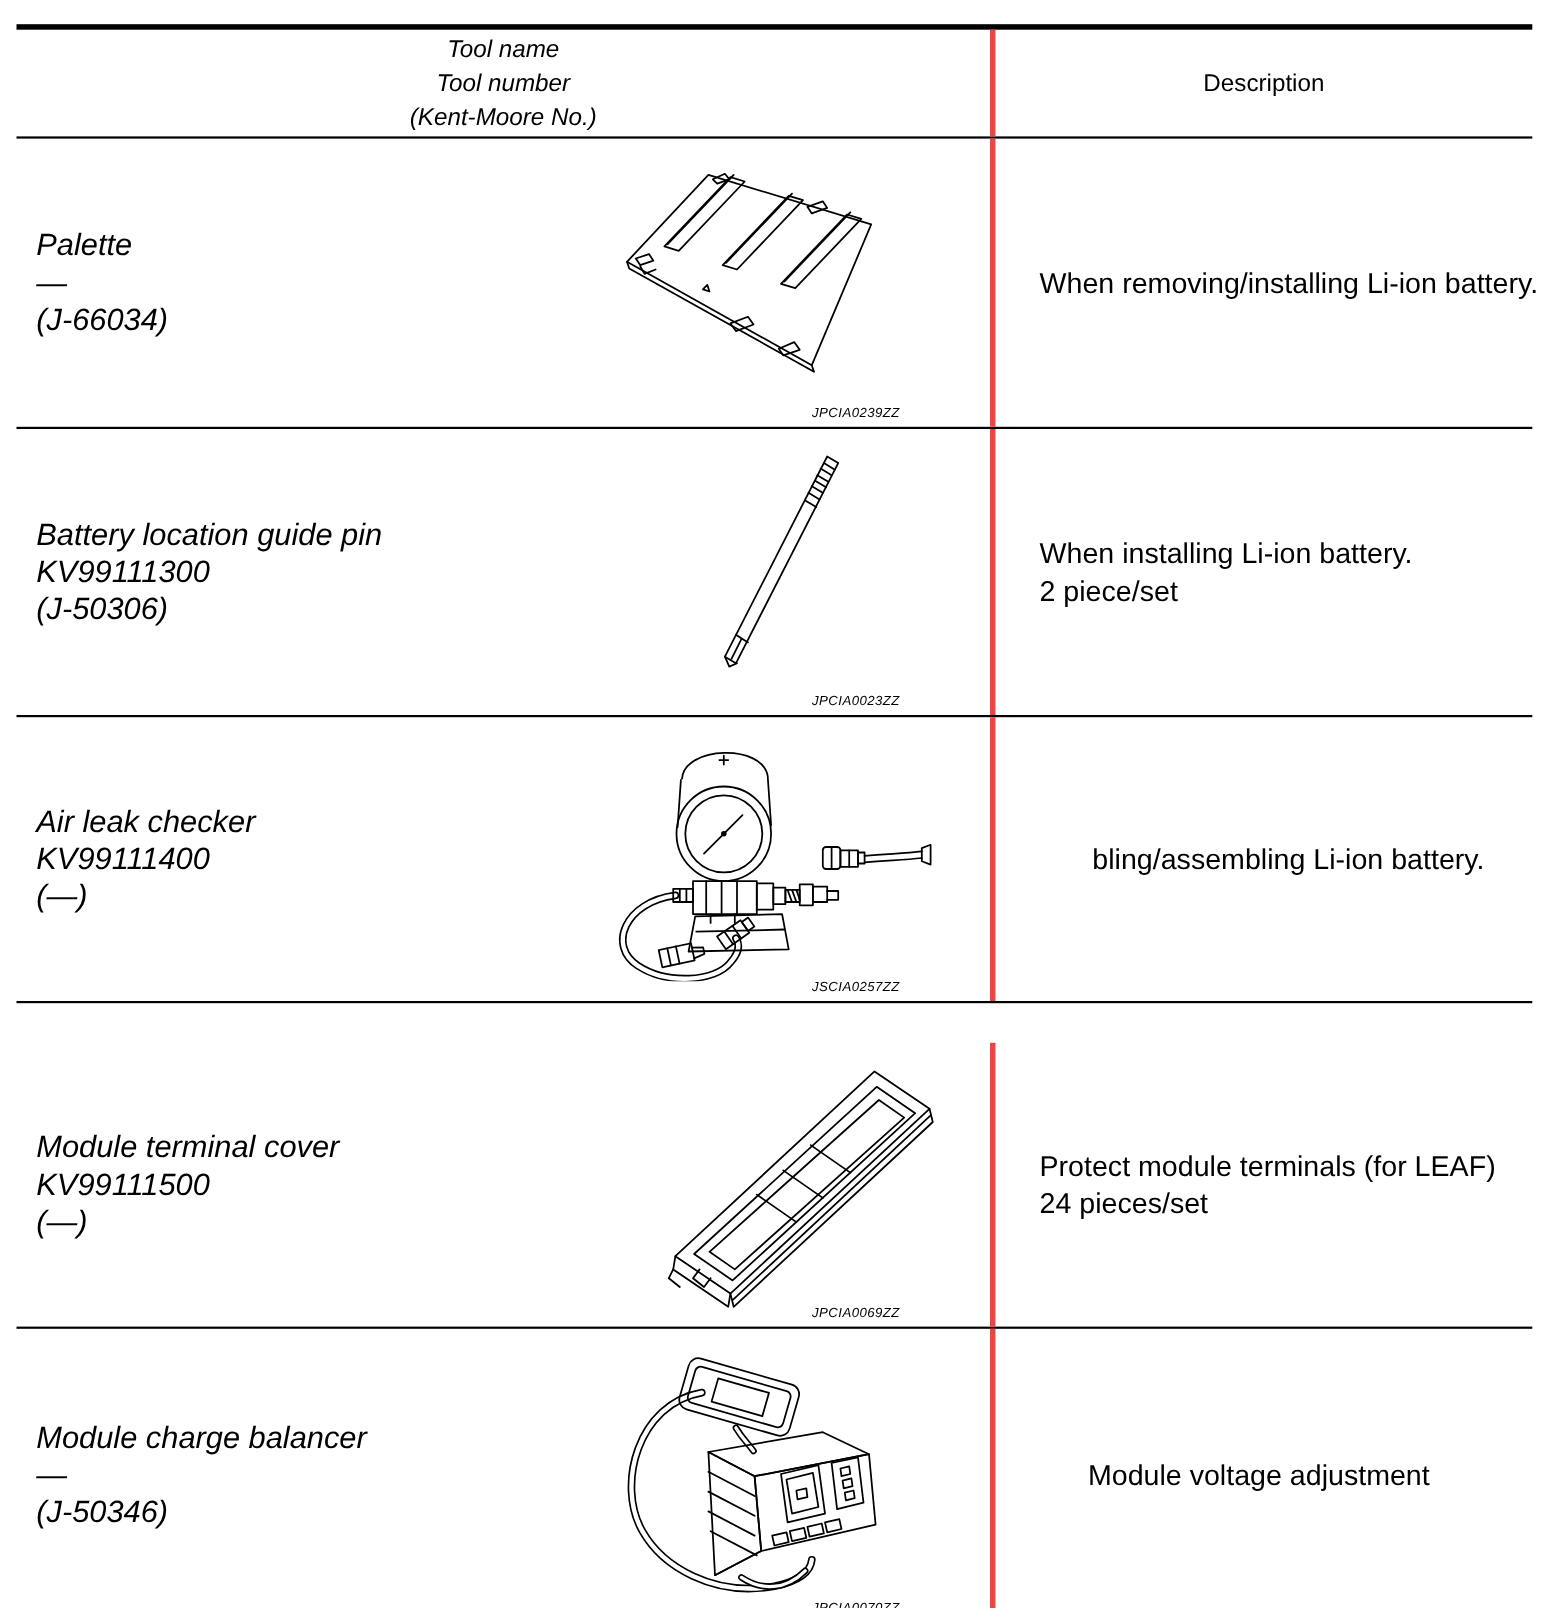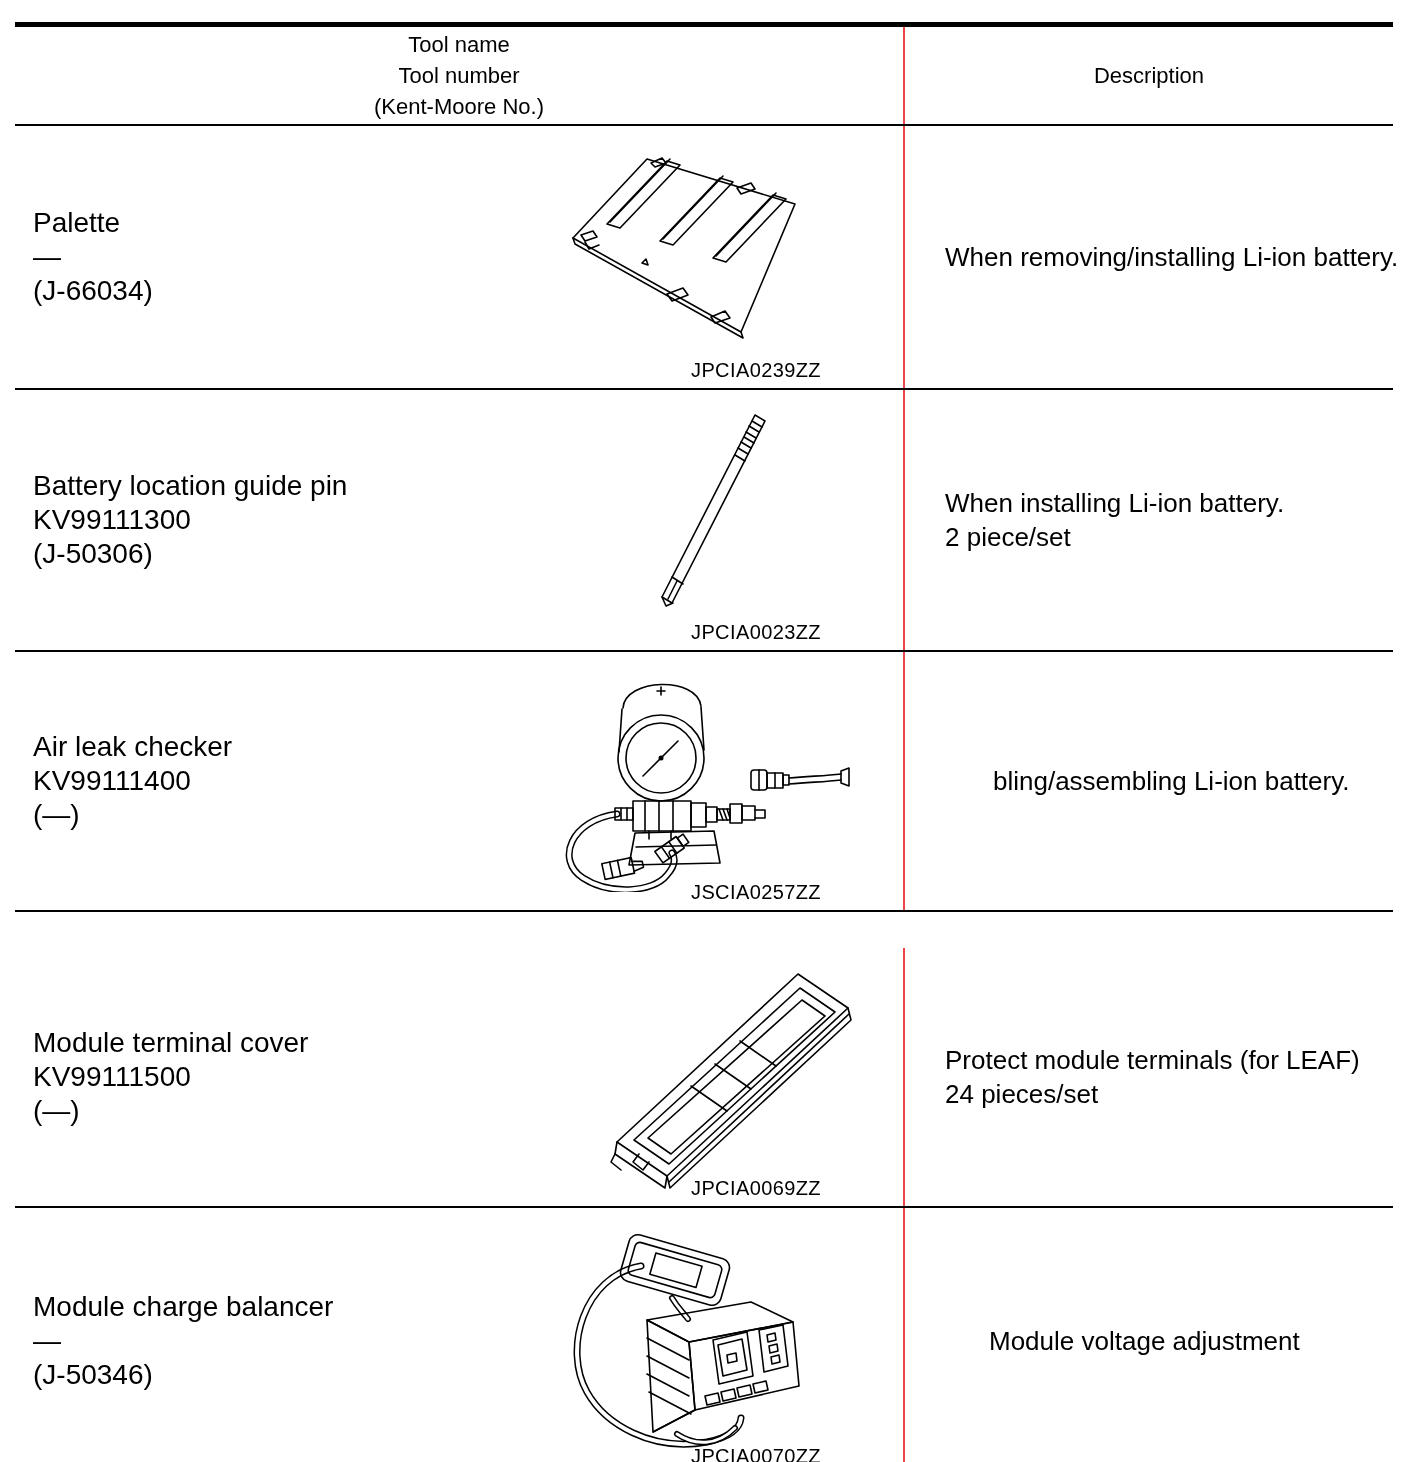--- a/index.html
+++ b/index.html
@@ -28,7 +28,7 @@
   .r4{height:258px;margin-top:36px;}
   .r5{height:266px;gap:44px;}
   .cell{position:relative;box-sizing:border-box;}
-  .cell-left{border-right:2px solid #ef4444;}
+  .cell-left{border-right:5px solid #ef4444;font-style:italic;}
   .header-cell{
     display:flex;flex-direction:column;
     align-items:center;justify-content:center;

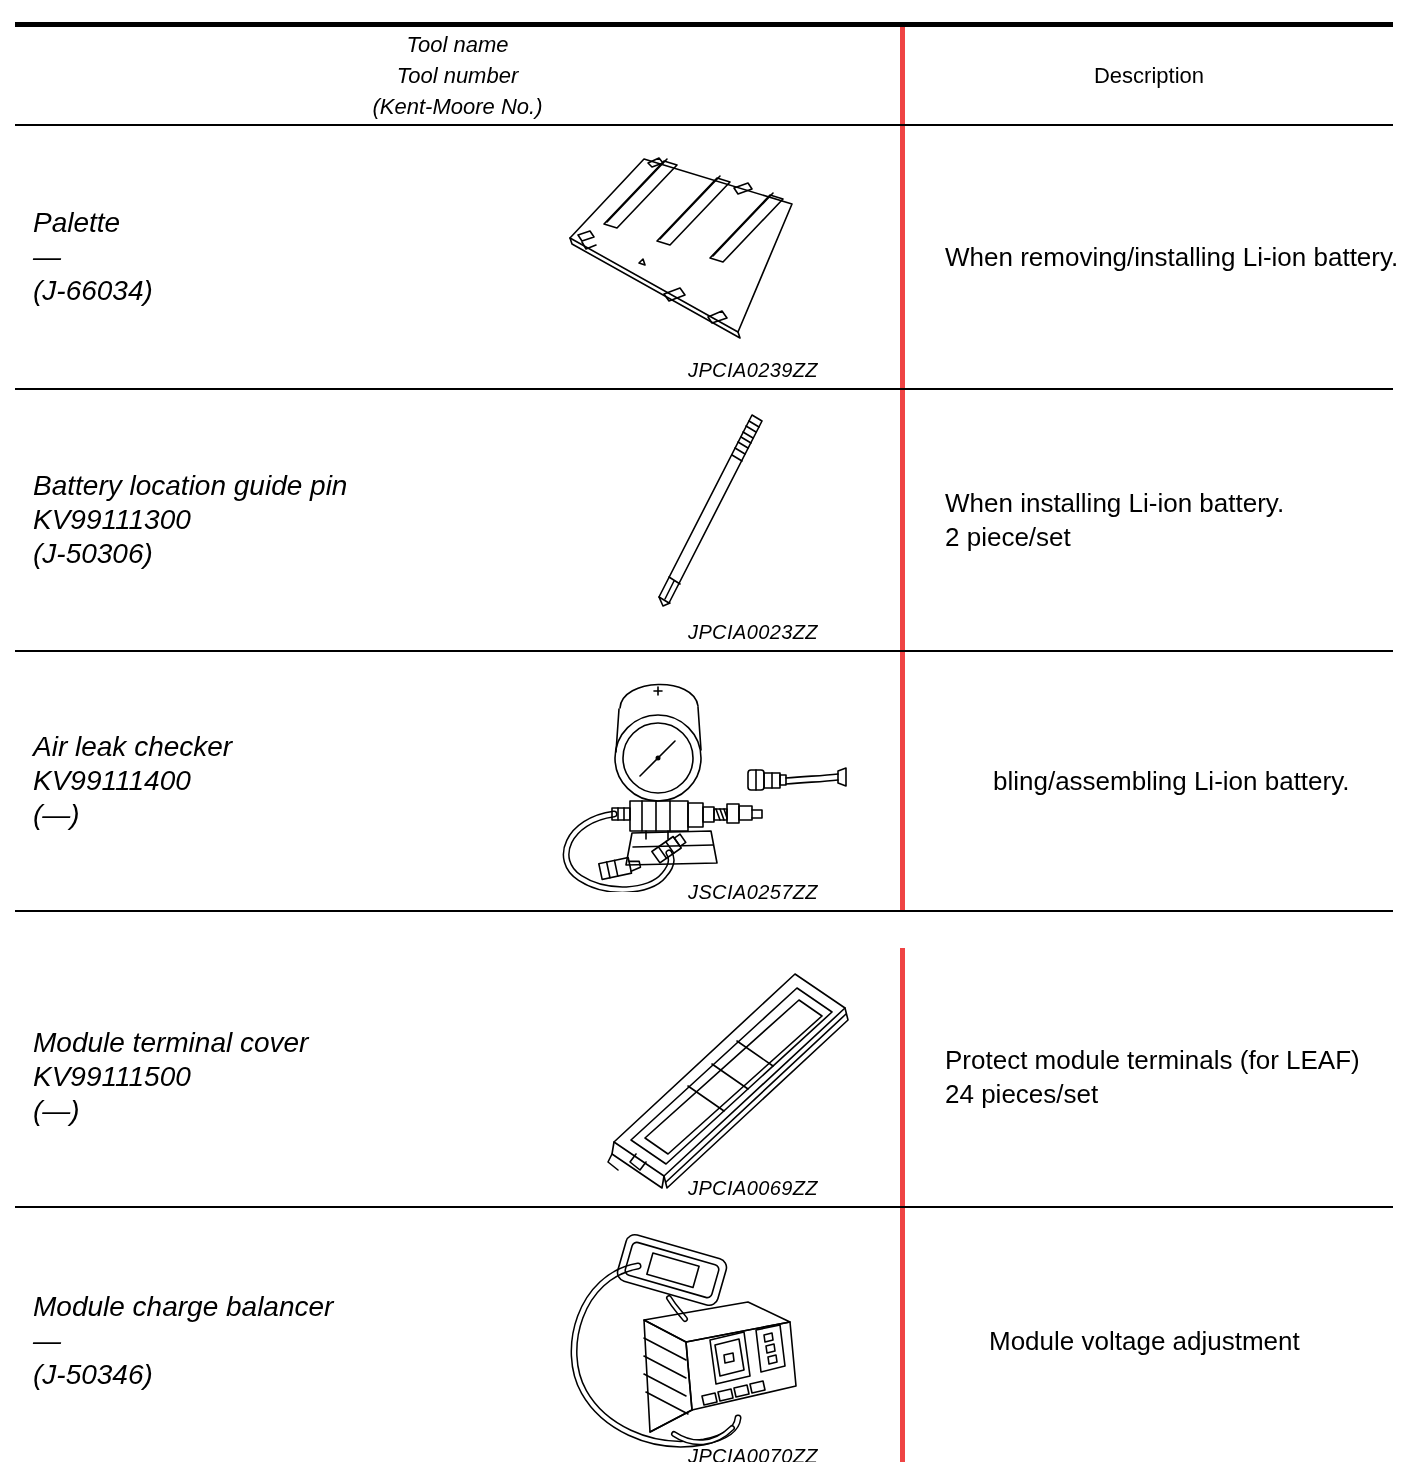--- a/index.html
+++ b/index.html
@@ -50,7 +50,7 @@
   .illus{position:absolute;right:33px;top:10px;}
   .img-code{
     position:absolute;right:82px;bottom:6px;
-    font-size:20px;letter-spacing:.4px;
+    font-size:12px;letter-spacing:.4px;
   }
   svg{display:block;}
   svg .ln{stroke:#000;stroke-width:1.6;fill:none;stroke-linejoin:round;stroke-linecap:round;}

